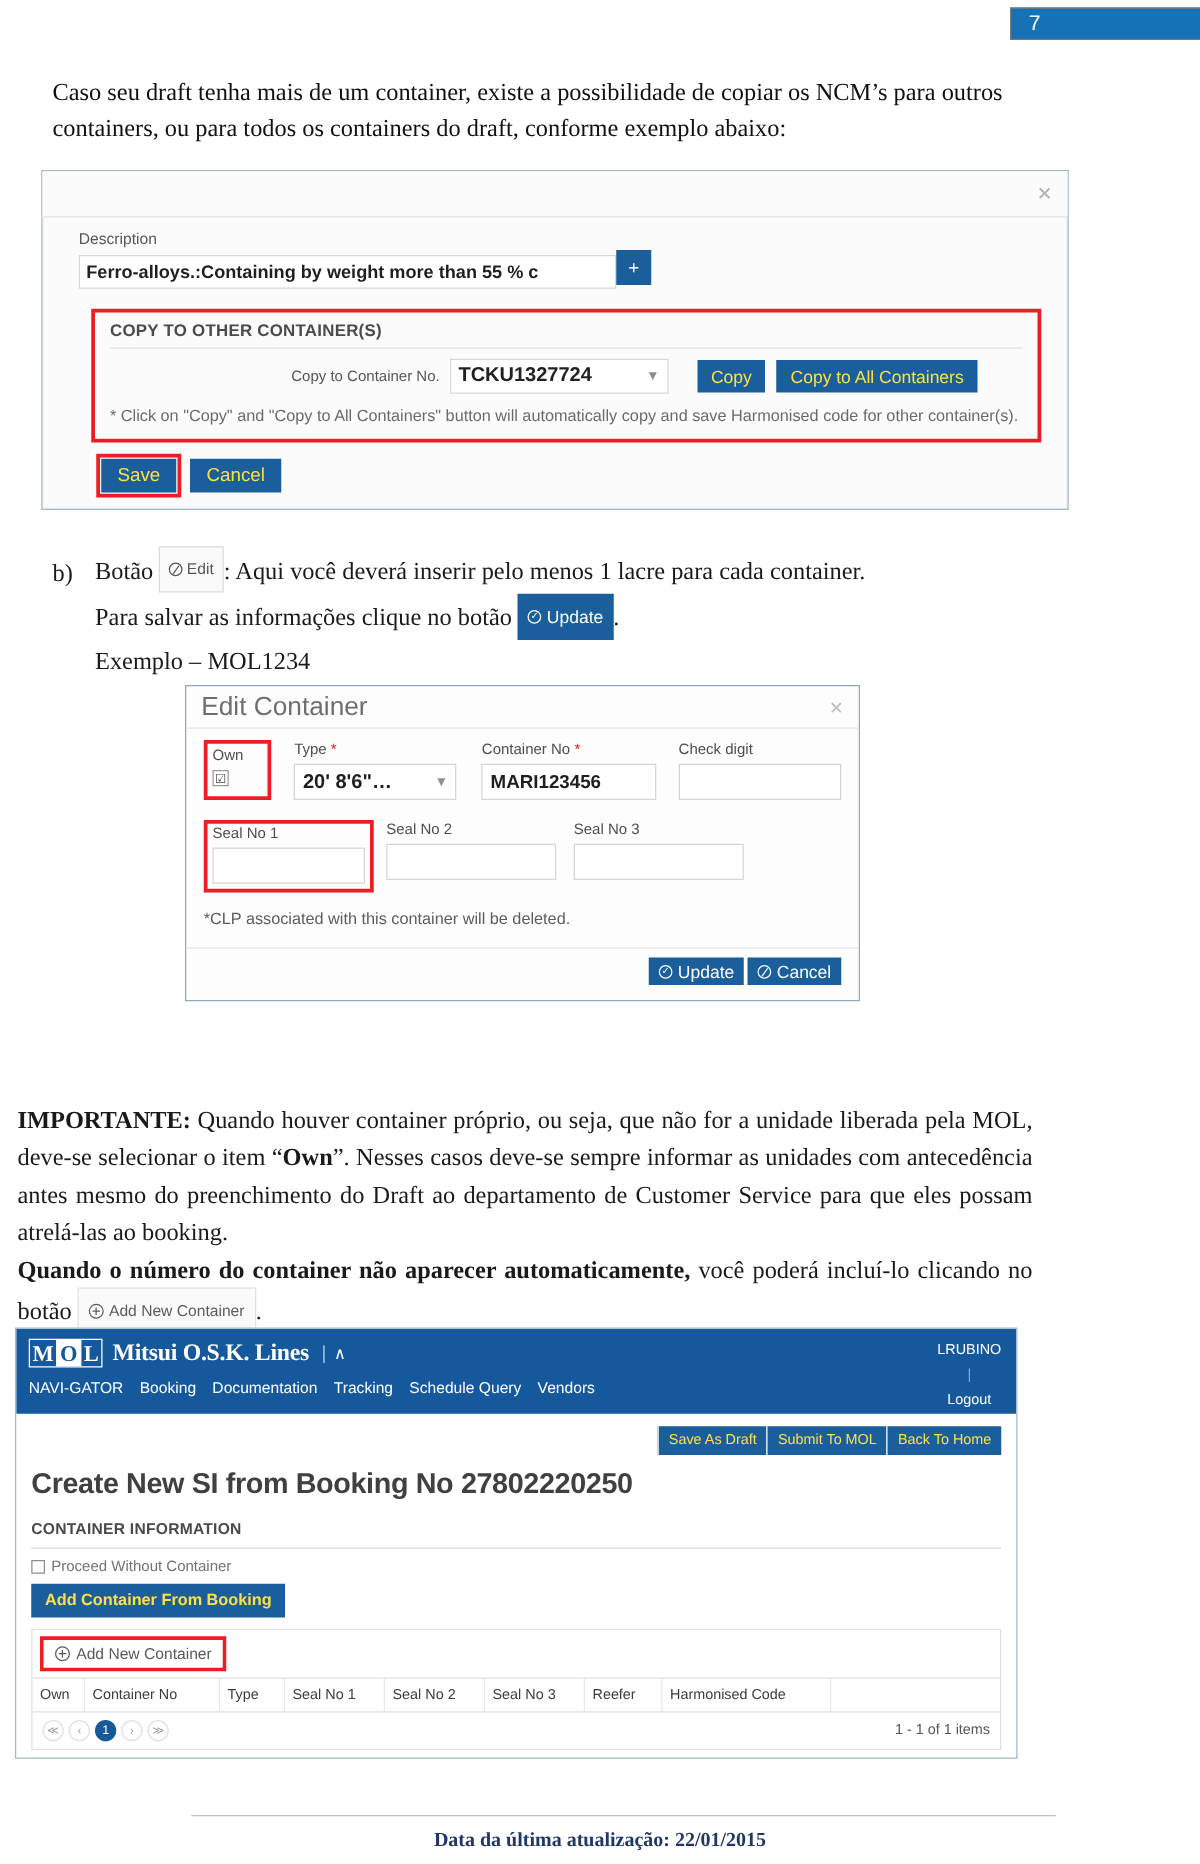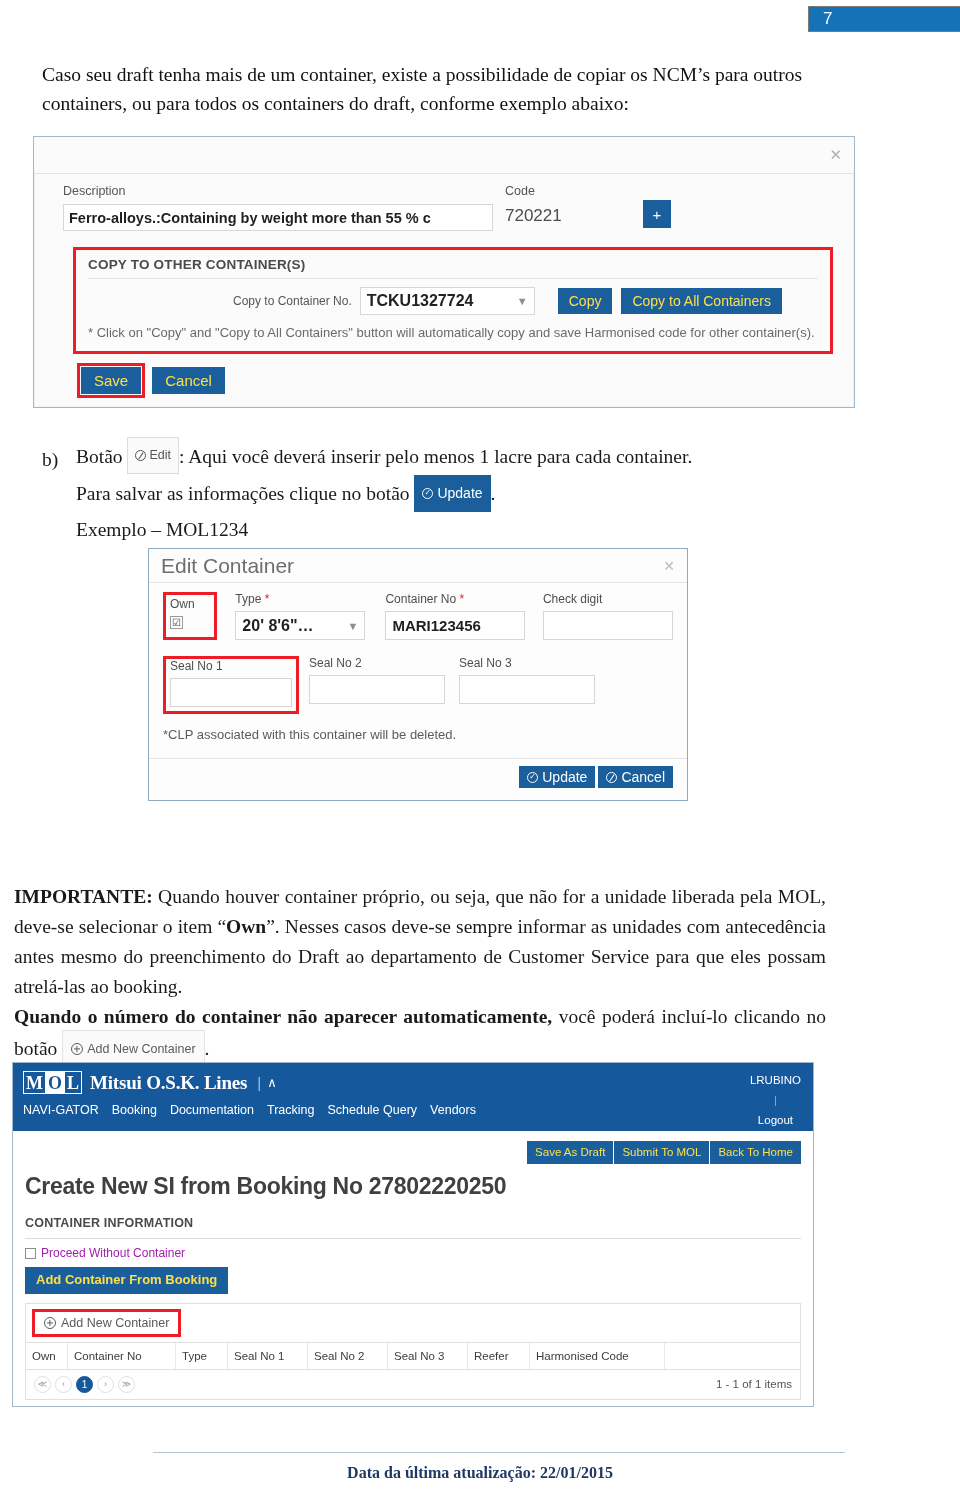--- a/index.html
+++ b/index.html
@@ -318,10 +318,6 @@
       <div class="s1-desc-col">
         <span class="s1-lbl">Description</span>
         <div class="s1-desc-input">Ferro-alloys.:Containing by weight more than 55 % c</div>
-      </div>
-      <div class="s1-code-col">
-        <span class="s1-lbl">Code</span>
-        <div class="s1-code-val">720221</div>
       </div>
       <div class="s1-plus">+</div>
     </div>

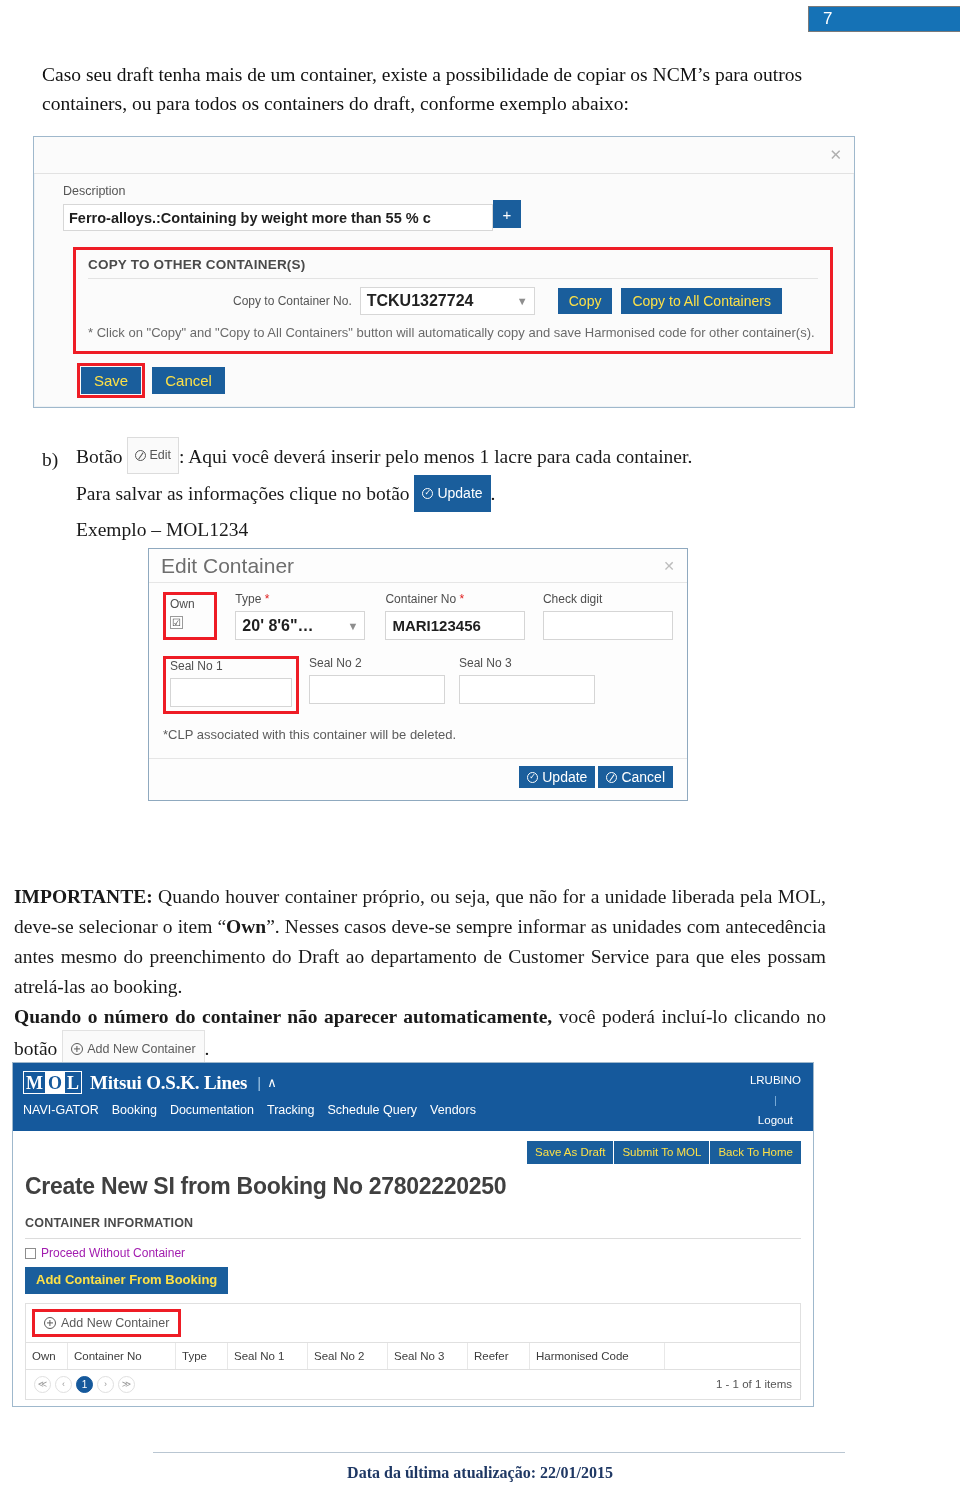--- a/index.html
+++ b/index.html
@@ -258,7 +258,7 @@
   .s3-divider{ border-top:1px solid #dcdcdc; margin-top:8px; }
   .s3-cbrow{ display:flex; align-items:center; gap:5px; margin-top:7px; }
   .s3-cb{ width:11px; height:11px; border:1px solid #8d8d8d; background:#fff; }
-  .s3-cblbl{ font-size:12px; color:#a21caf; }
+  .s3-cblbl{ font-size:12px; color:#737373; }
   .s3-addfrom{ margin-top:7px; }
   .s3-addfrom .btn-blue{ font-size:13px; padding:6px 11px; font-weight:bold; }
 

